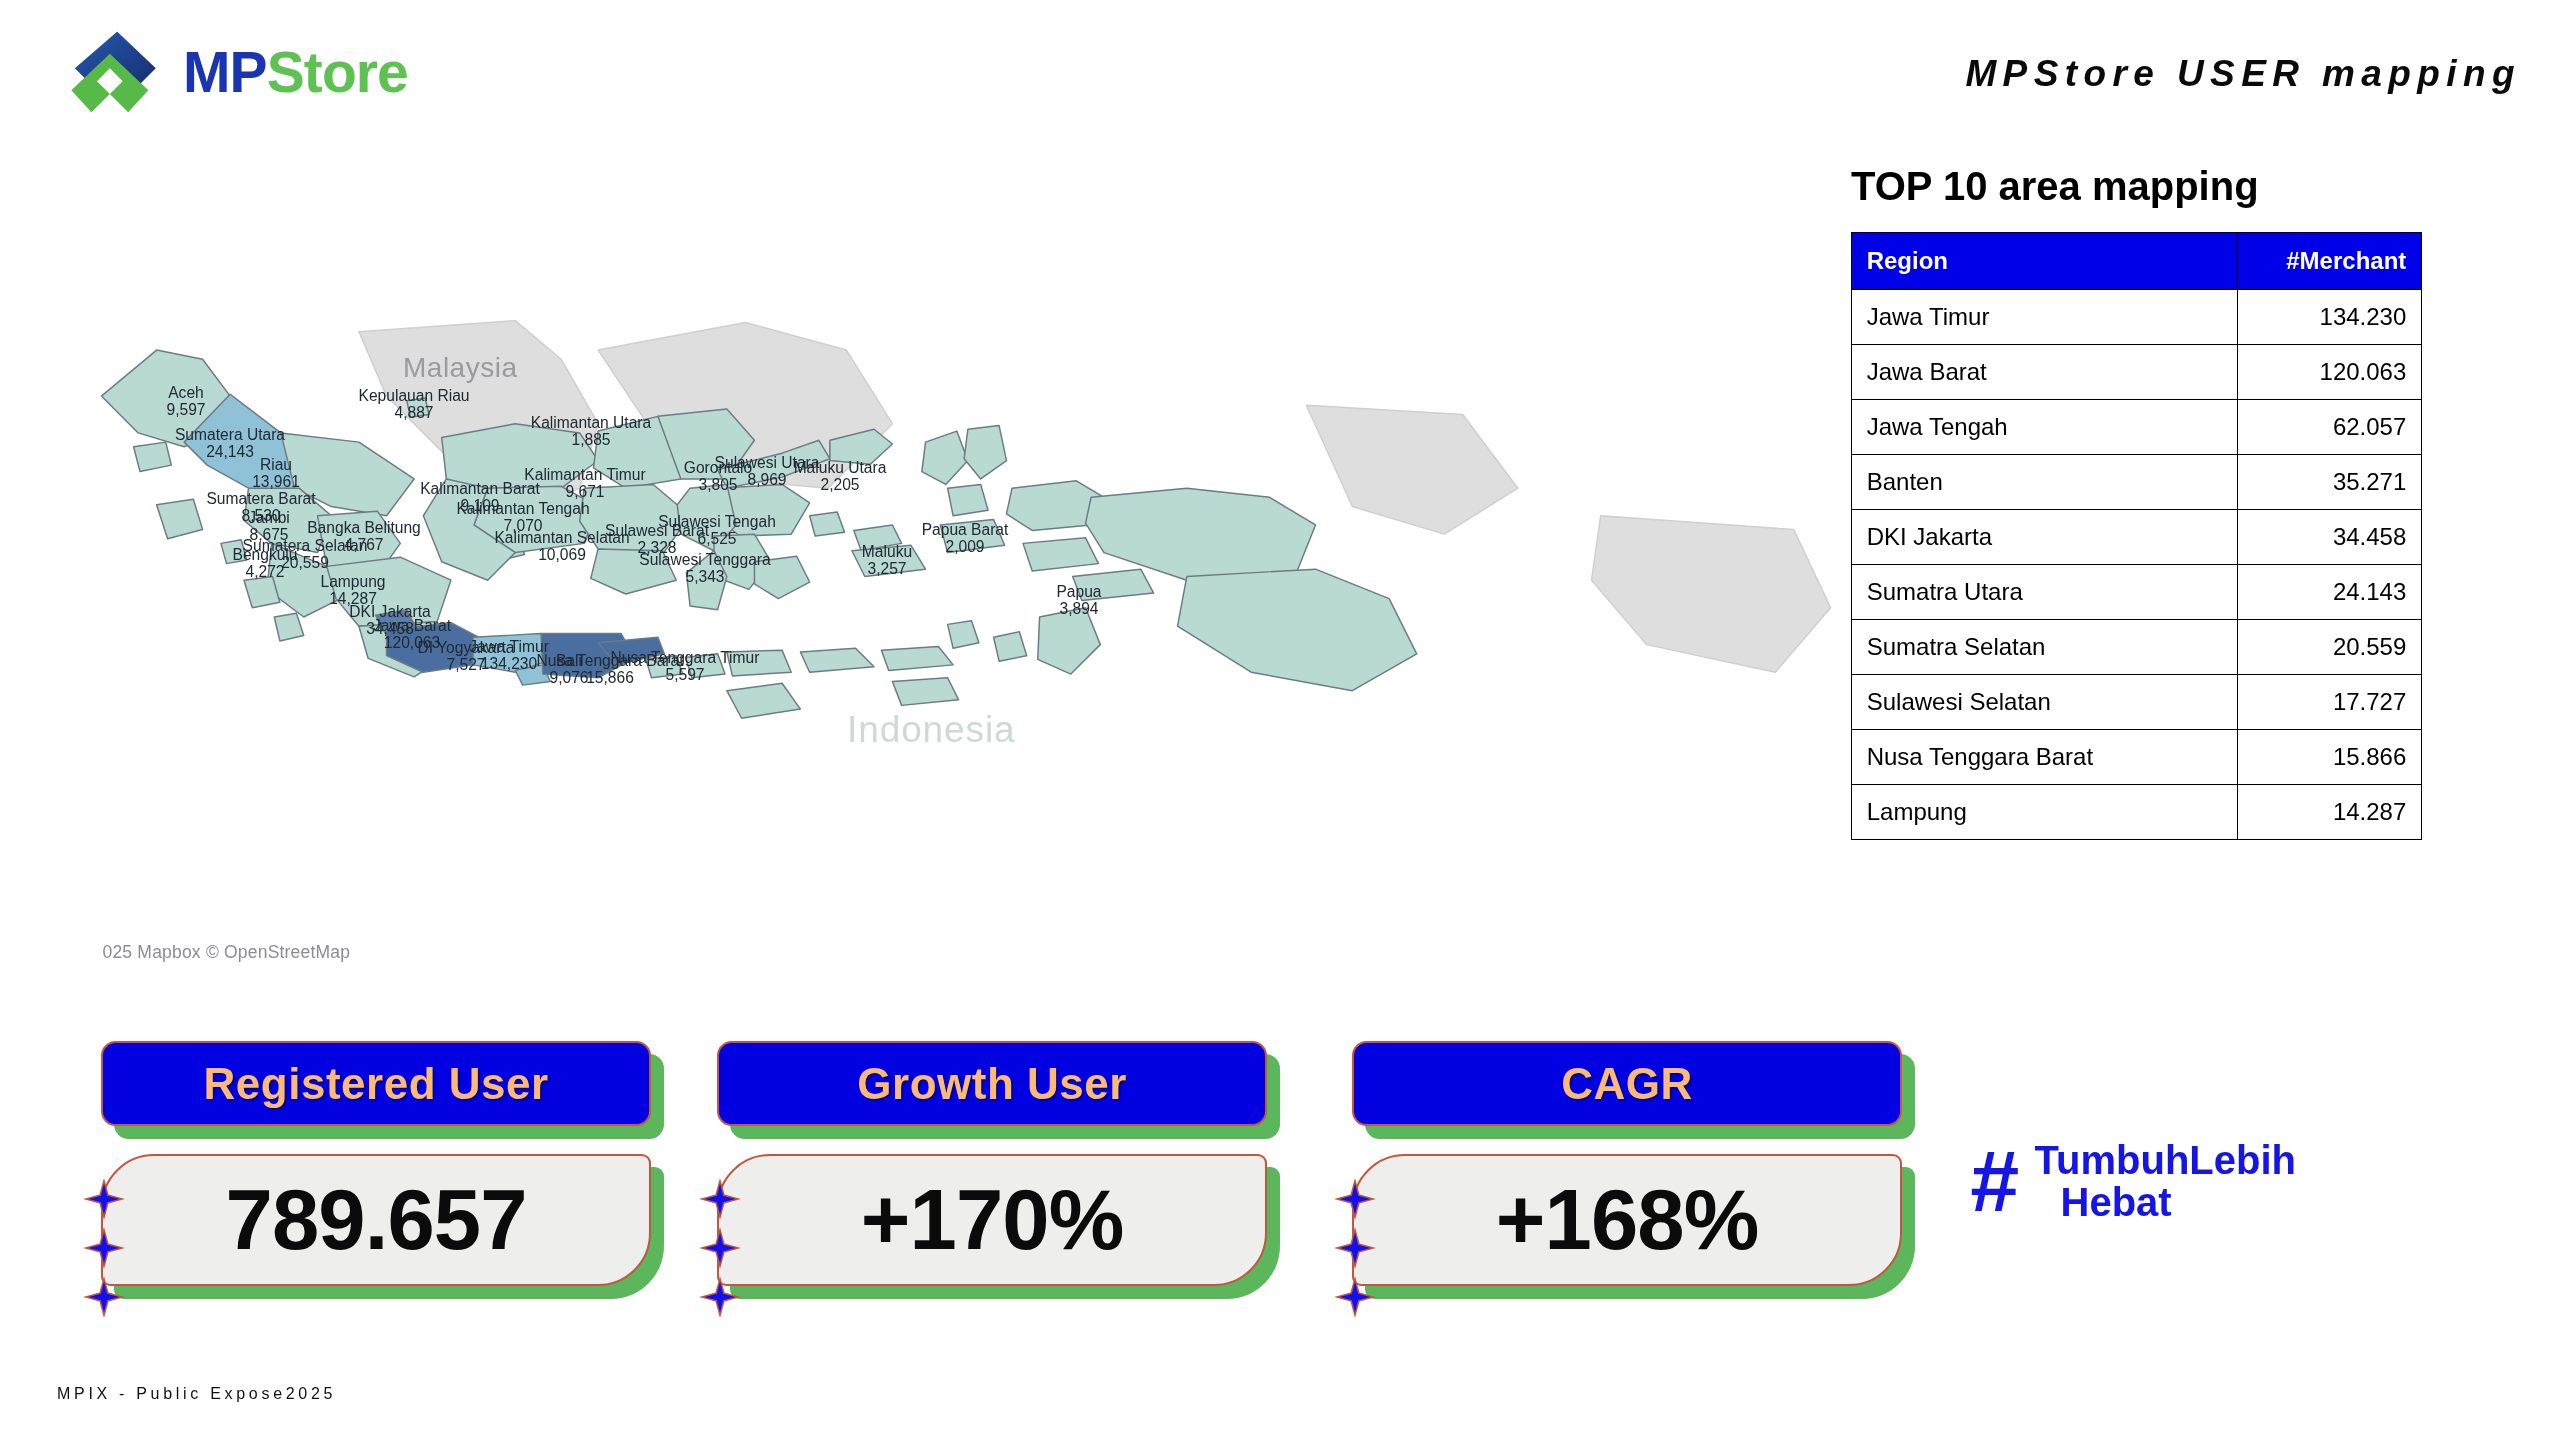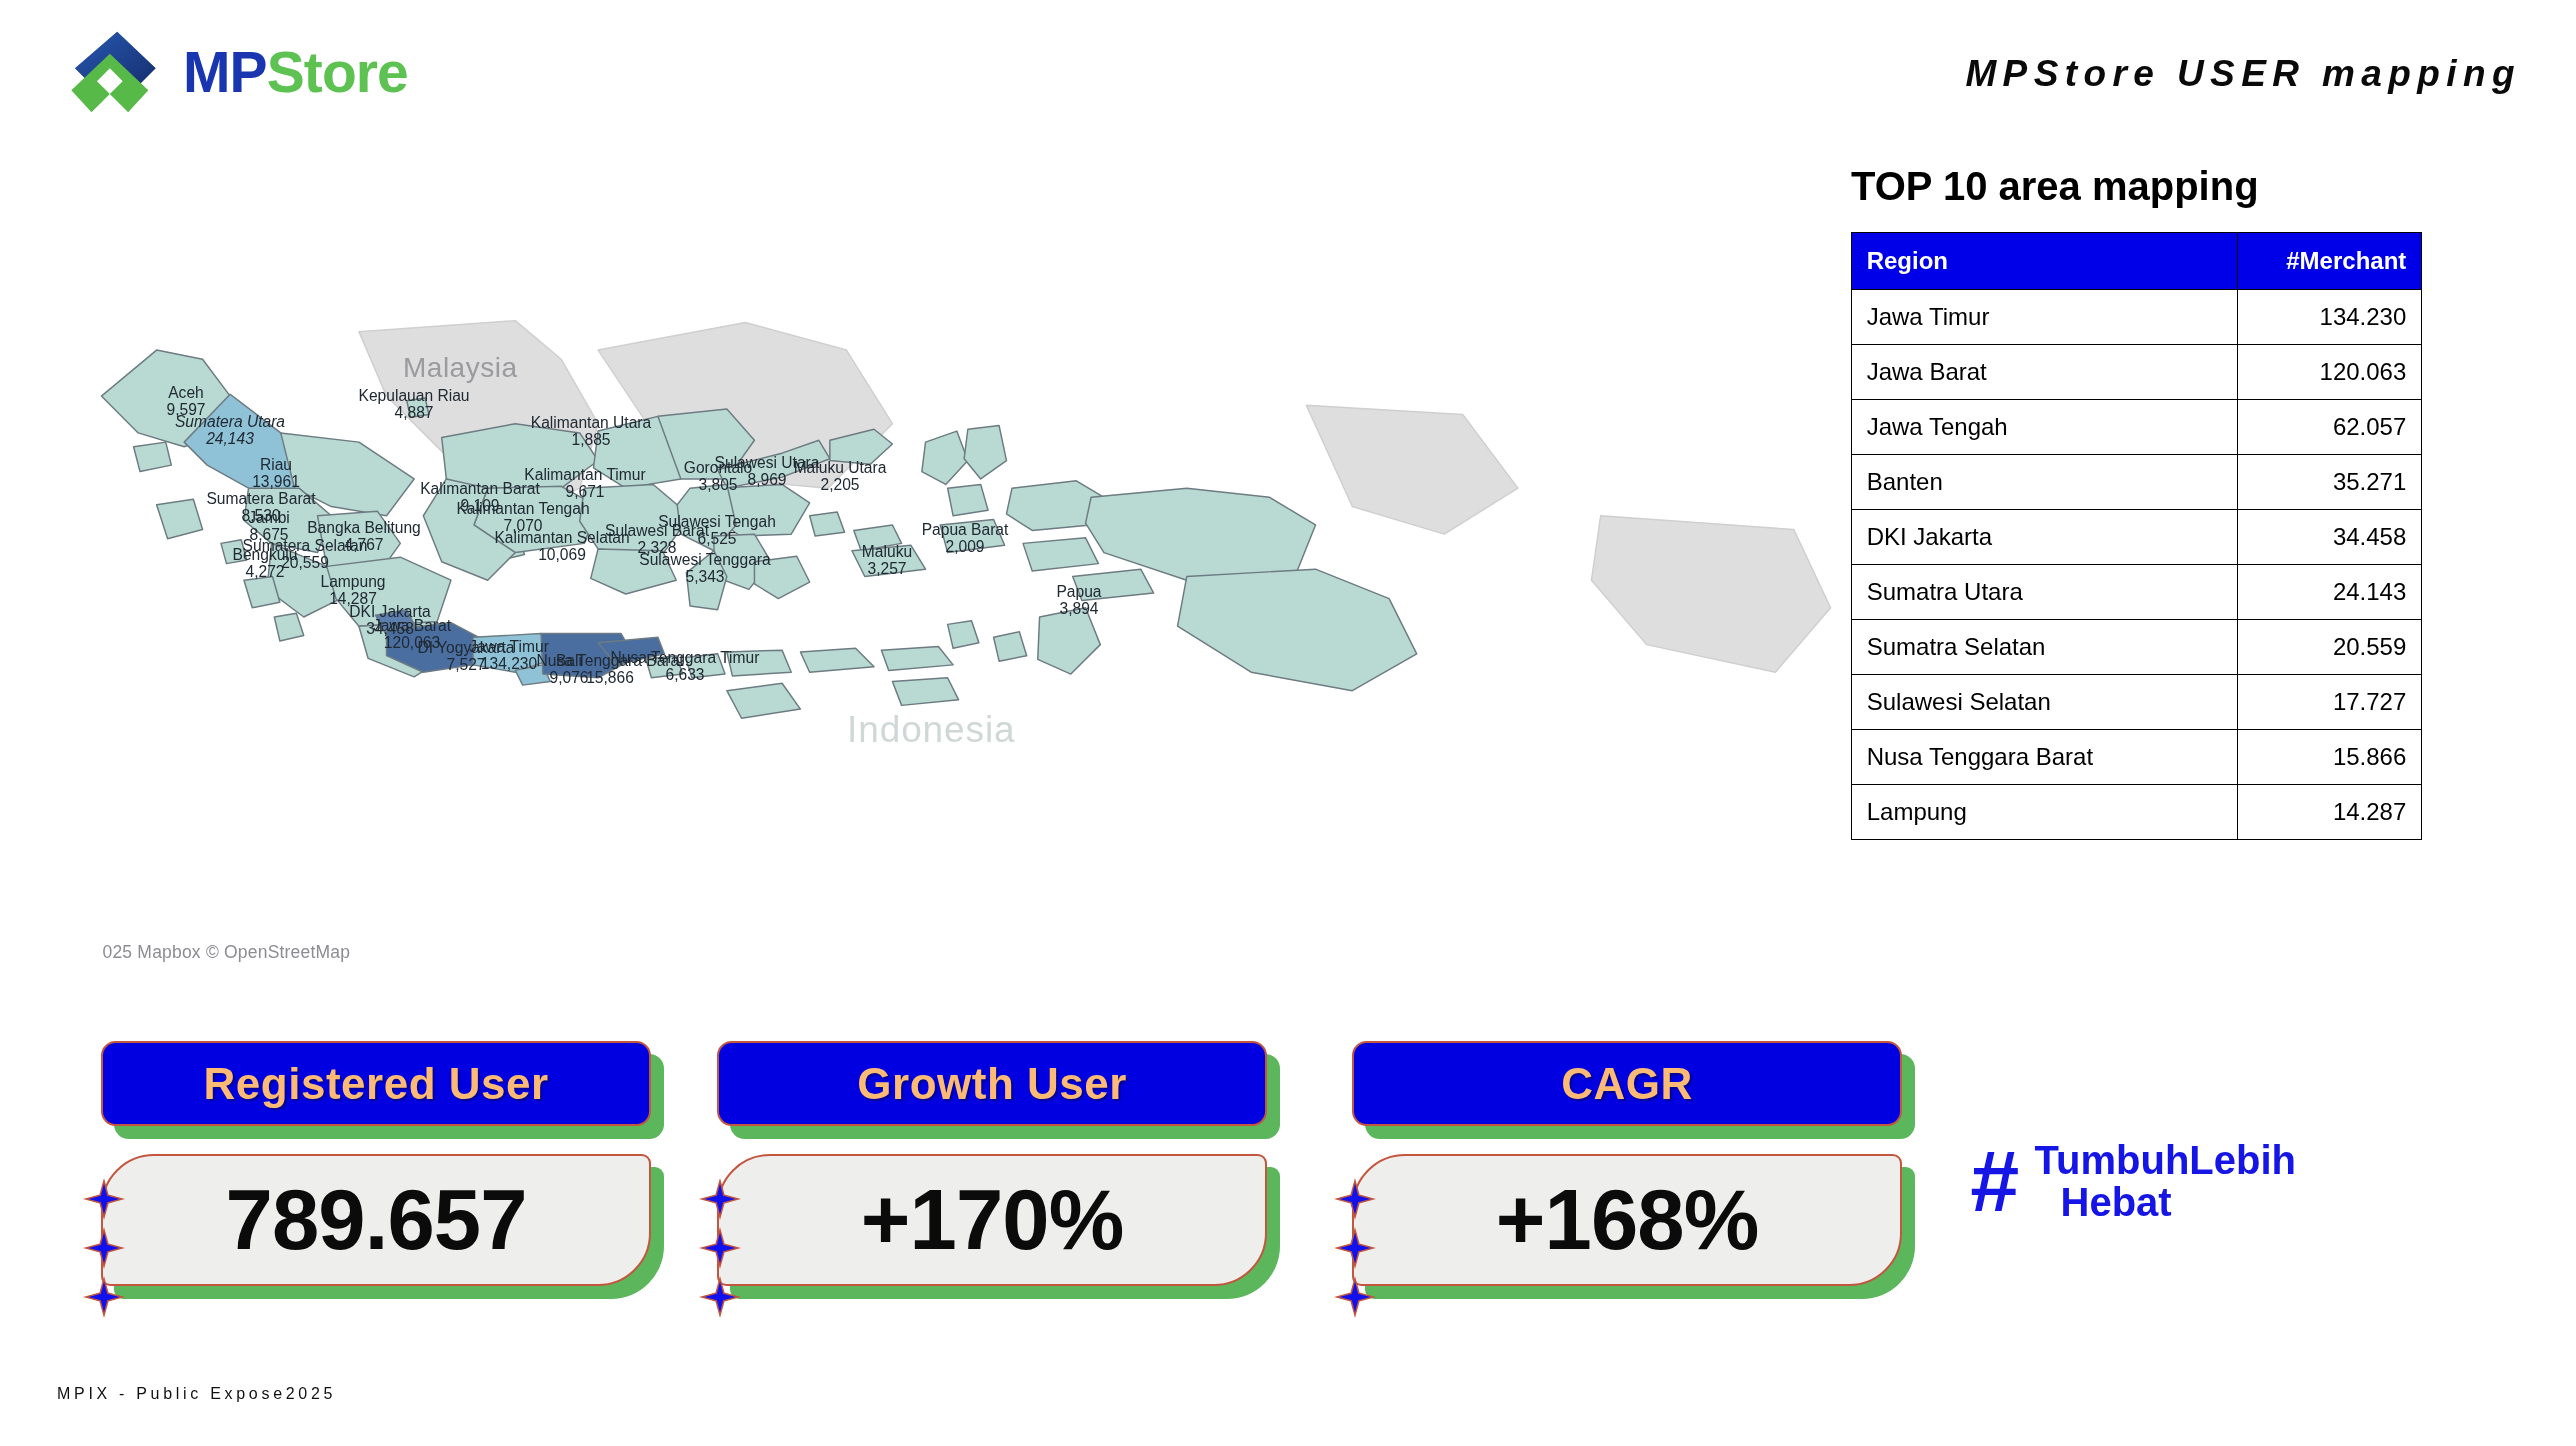--- a/index.html
+++ b/index.html
@@ -219,7 +219,7 @@
     <div class="mlabel" style="left:103px; top:189px;">
       <span>Aceh</span><span class="v">9,597</span>
     </div>
-    <div class="mlabel" style="left:147px; top:218px;font-style:italic;">
+    <div class="mlabel" style="left:147px; top:231px;">
       <span>Sumatera Utara</span><span class="v">24,143</span>
     </div>
     <div class="mlabel" style="left:193px; top:261px;">

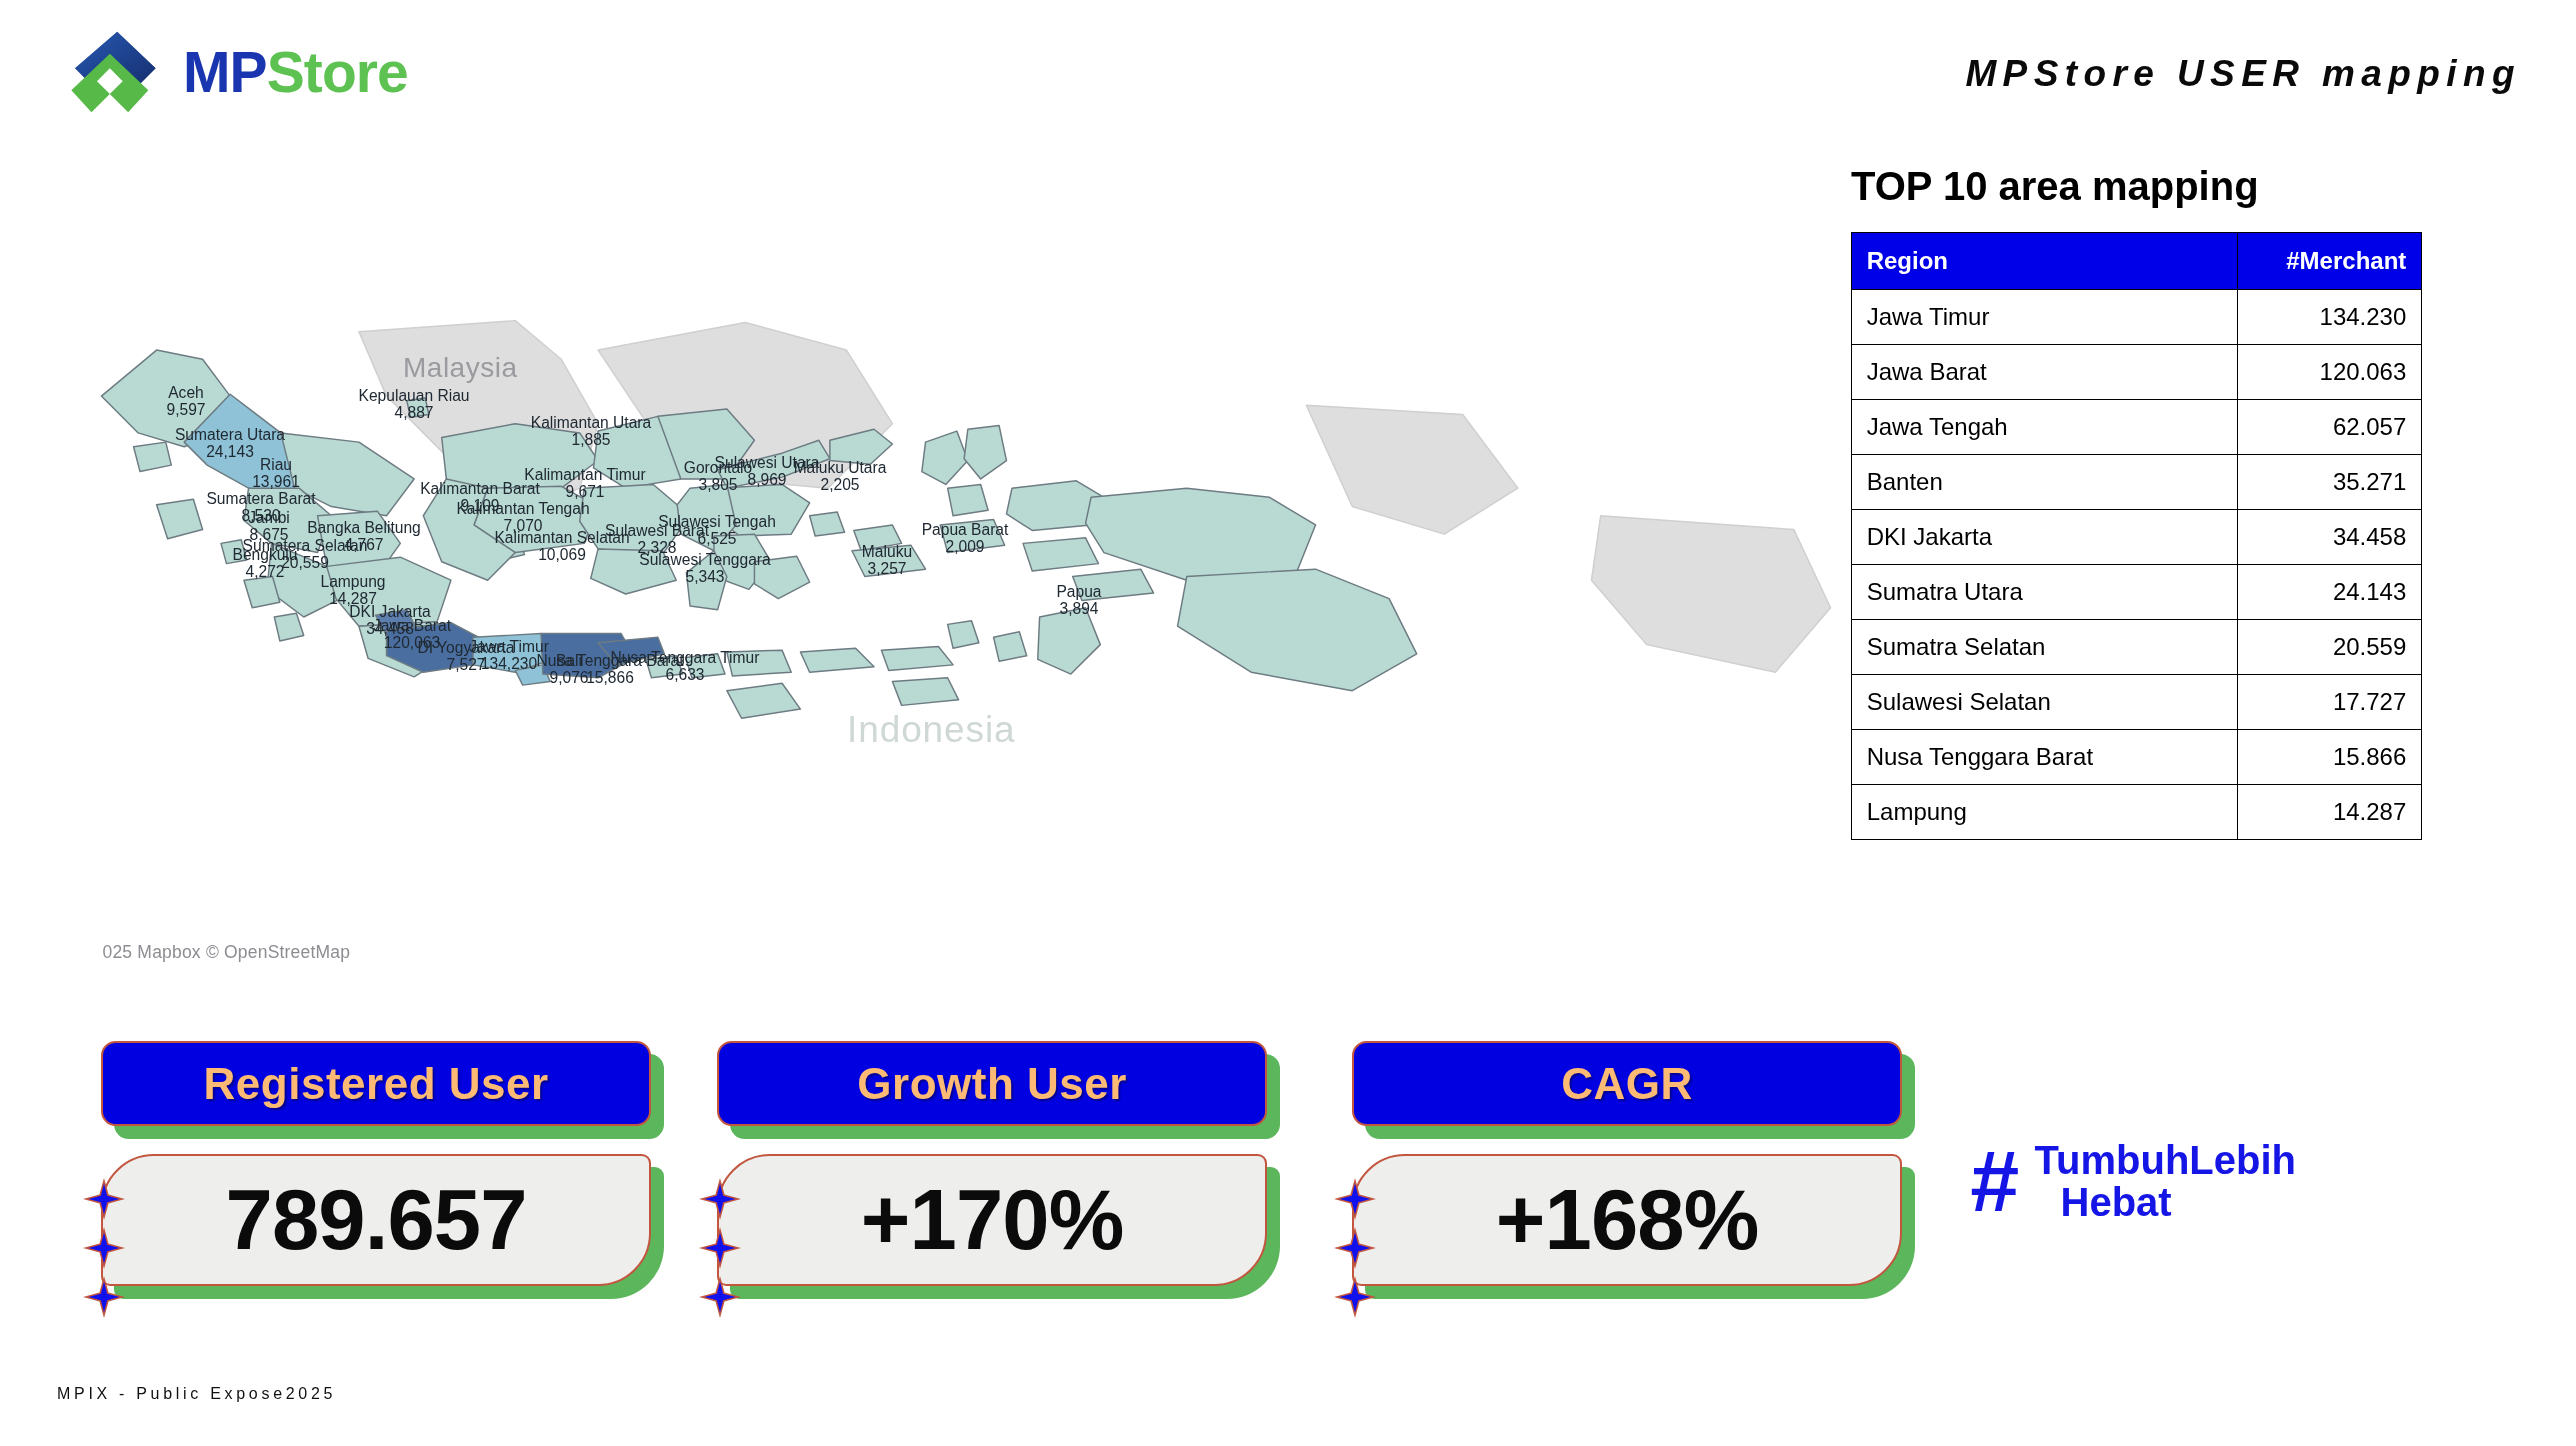--- a/index.html
+++ b/index.html
@@ -265,7 +265,7 @@
       <span>Nusa Tenggara Barat</span><span class="v">15,866</span>
     </div>
     <div class="mlabel" style="left:602px; top:454px;">
-      <span>Nusa Tenggara Timur</span><span class="v">6,633</span>
+      <span>Nusa Tenggara Timur</span><span class="v">5,597</span>
     </div>
     <div class="mlabel" style="left:397px; top:285px;text-align:center;">
       <span>Kalimantan Barat</span><span class="v">9,109</span>

